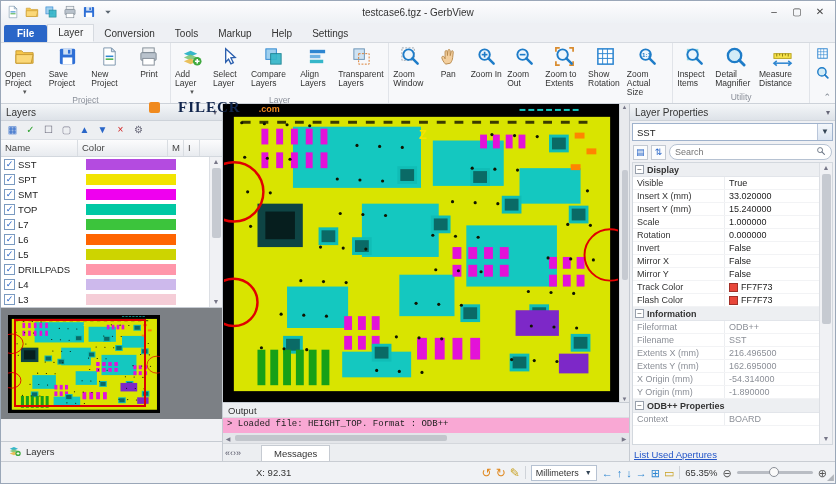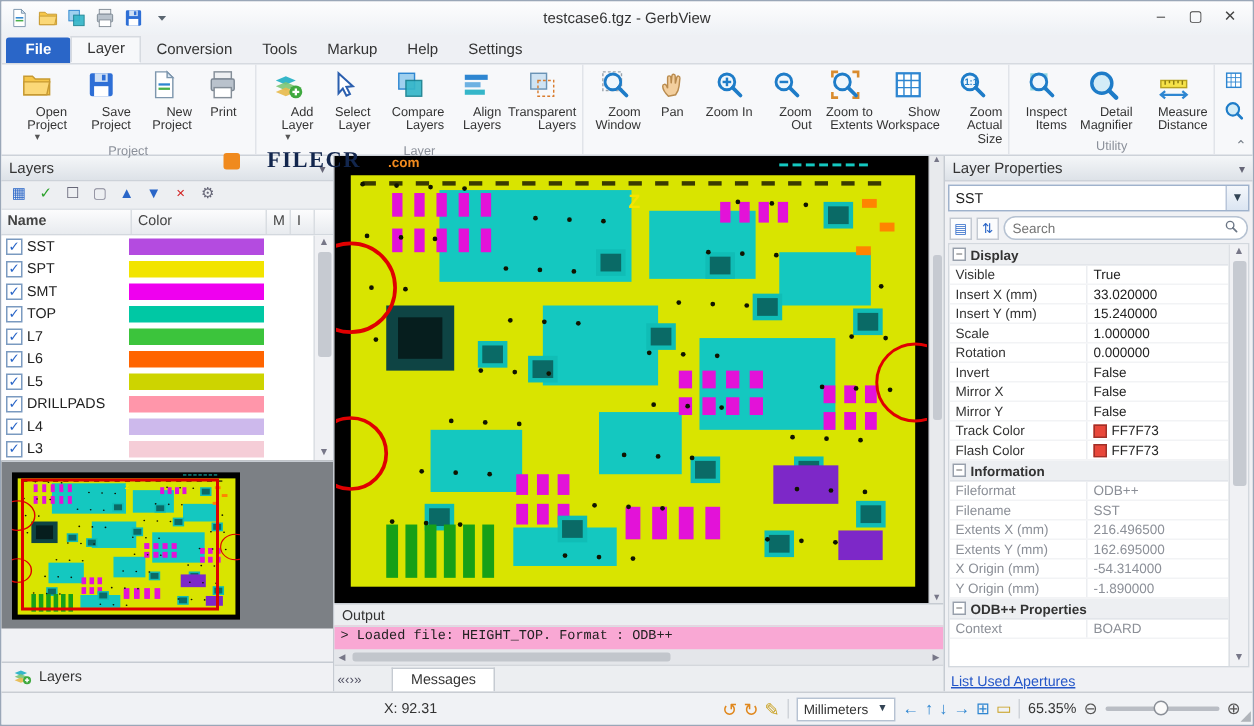--- a/index.html
+++ b/index.html
@@ -25,7 +25,7 @@
 .ribbon{height:62px;background:#f7f8fa;border-top:1px solid #d6dae0;border-bottom:1px solid #cdd2d9;display:flex;position:relative;flex:none}
 .rgroup{display:flex;flex-direction:column;border-right:1px solid #e1e4e9;padding:1px 2px 0}
 .rbuttons{flex:1;display:flex;align-items:flex-start}
-.rbtn{min-width:38px;max-width:50px;display:flex;flex-direction:column;align-items:center;text-align:right;font-size:8.5px;line-height:9px;color:#333;padding:2px 2px 0;gap:1px}
+.rbtn{min-width:38px;max-width:50px;display:flex;flex-direction:column;align-items:center;text-align:left;font-size:8.5px;line-height:9px;color:#333;padding:2px 2px 0;gap:1px}
 .rbtn .arr{font-size:7px;color:#555;line-height:6px}
 .rgrouplabel{height:11px;text-align:center;font-size:8.5px;color:#8a8f99;line-height:11px}
 .ribbon-extras{margin-left:auto;display:flex;flex-direction:column;align-items:center;gap:4px;padding:4px 6px 0}

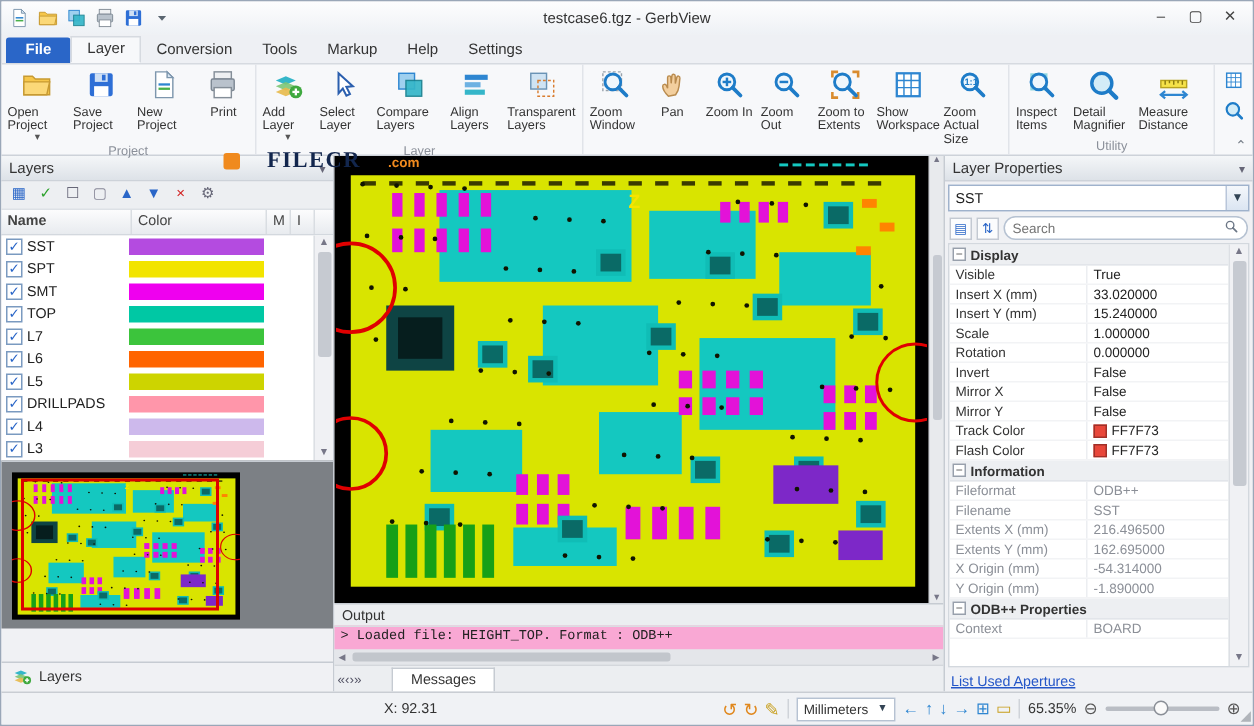--- a/index.html
+++ b/index.html
@@ -310,7 +310,7 @@
                   <rect x="3" y="3" width="16" height="16" fill="#fff" stroke="#2e86d1" stroke-width="1.6"></rect>
                   <path d="M3 8h16M3 13h16M8 3v16M13 3v16" stroke="#2e86d1" stroke-width="1"></path>
                 </svg></span>
-              <span>Show Workspace</span>
+              <span>Show Rotation</span>
             </div>
             <div class="rbtn">
               <span><svg width="21" height="21" viewBox="0 0 22 22" xmlns="http://www.w3.org/2000/svg">

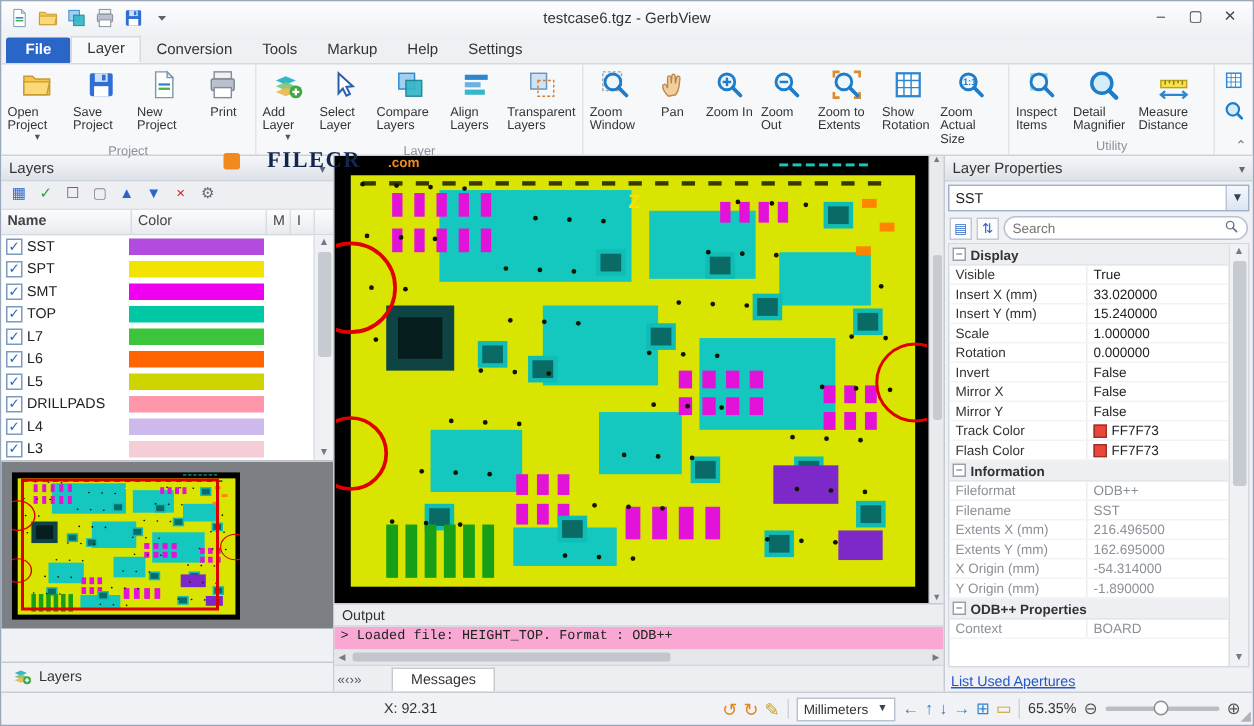--- a/index.html
+++ b/index.html
@@ -388,7 +388,7 @@
           <span class="ltool" style="color: rgb(102, 102, 119); font-size: 10px;">⚙</span>
         </div>
       <div class="lcolhead" id="layers-columns">
-          <span style="width: 87px; font-weight: bold;">Name</span>
+          <span style="width: 77px;">Name</span>
           <span style="width: 90px;">Color</span>
           <span style="width: 16px;">M</span>
           <span style="width: 16px;">I</span>

